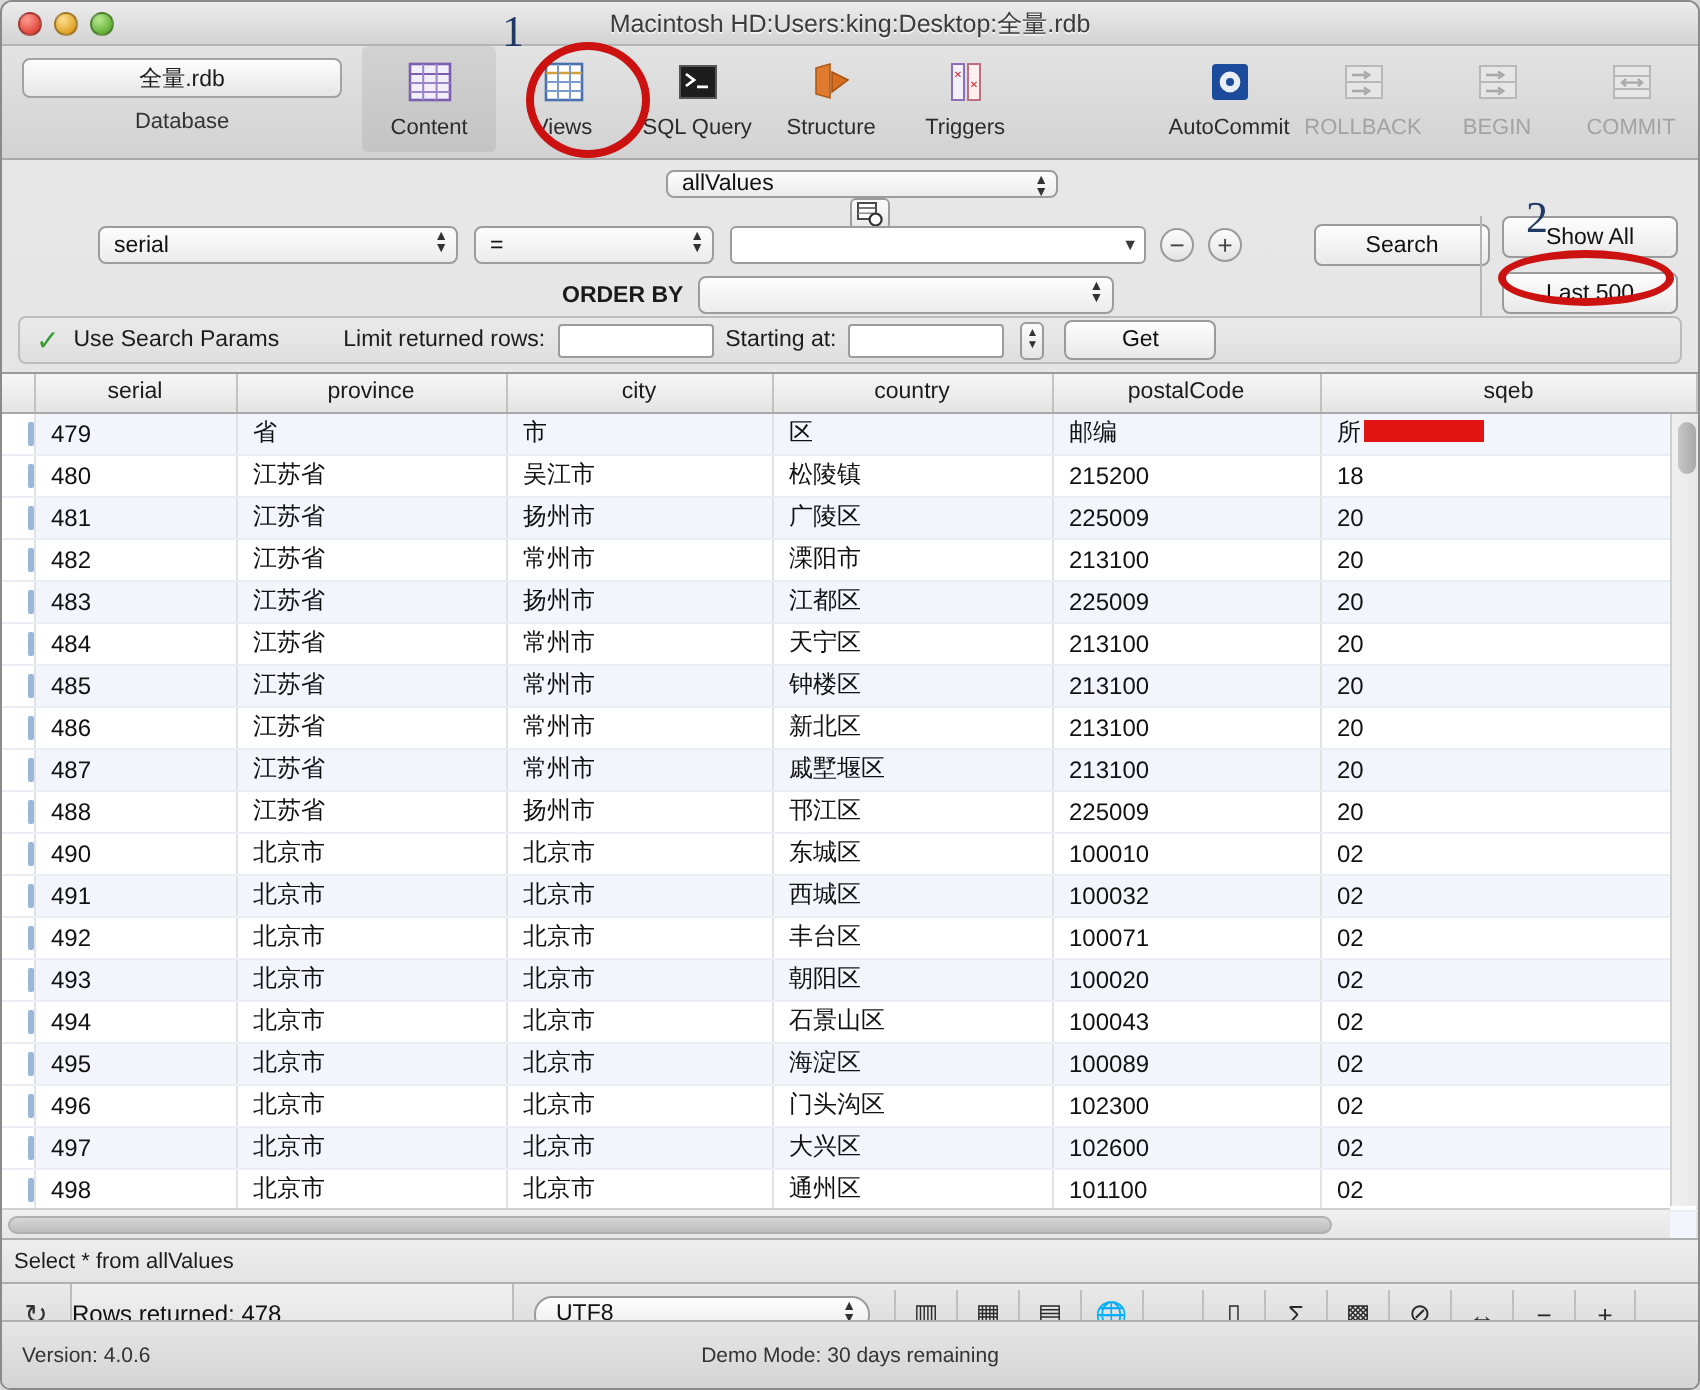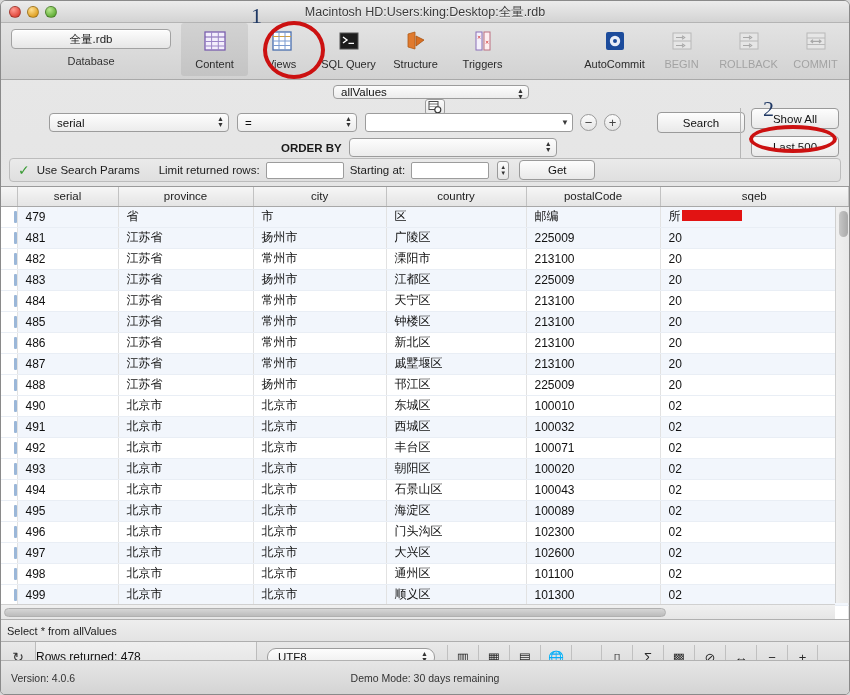--- a/index.html
+++ b/index.html
@@ -365,7 +365,7 @@
             <path d="M7 17.5 h7 M13 15.8 l2.6 1.7 -2.6 1.7" fill="none" stroke="#a8a8a8" stroke-width="1.2"></path>
           </svg>
         </div>
-        <div class="tlabel dim">BEGIN</div>
+        <div class="tlabel dim">ROLLBACK</div>
       </div>
 
       <div class="titem">
@@ -377,7 +377,7 @@
             <path d="M7 17.5 h7 M13 15.8 l2.6 1.7 -2.6 1.7" fill="none" stroke="#a8a8a8" stroke-width="1.2"></path>
           </svg>
         </div>
-        <div class="tlabel dim">ROLLBACK</div>
+        <div class="tlabel dim">BEGIN</div>
       </div>
 
       <div class="titem">

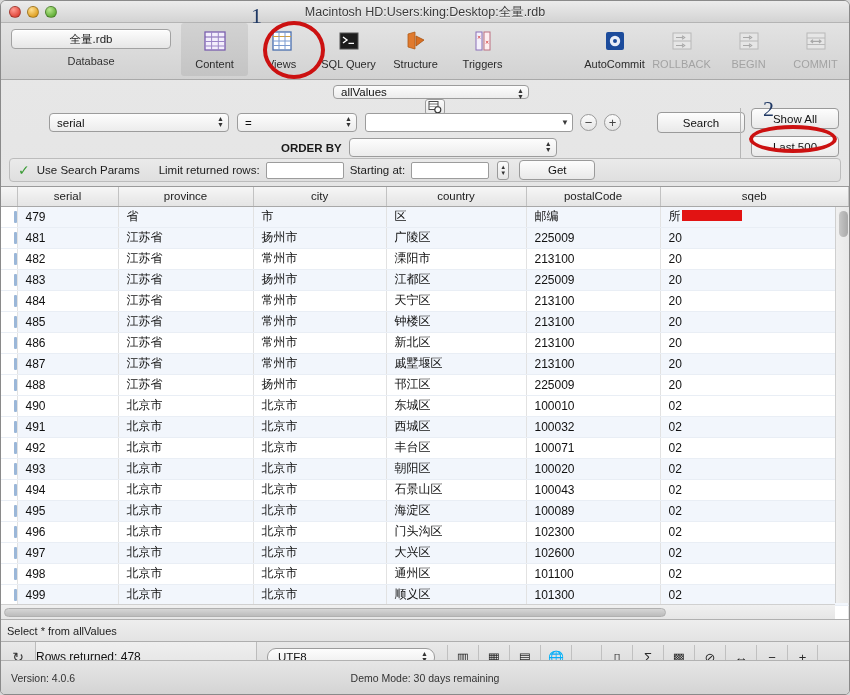--- a/index.html
+++ b/index.html
@@ -445,7 +445,7 @@
     <div class="sparams">
       <span class="chk">✓</span>
       <span class="sp-label">Use Search Params</span>
-      <span class="sp-label" style="margin-left:19px;">Limit returned rows:</span>
+      <span class="sp-label" style="margin-left:32px;">Limit returned rows:</span>
       <span class="sp-input" style="width:78px;"></span>
       <span class="sp-label">Starting at:</span>
       <span class="sp-input" style="width:78px;"></span>

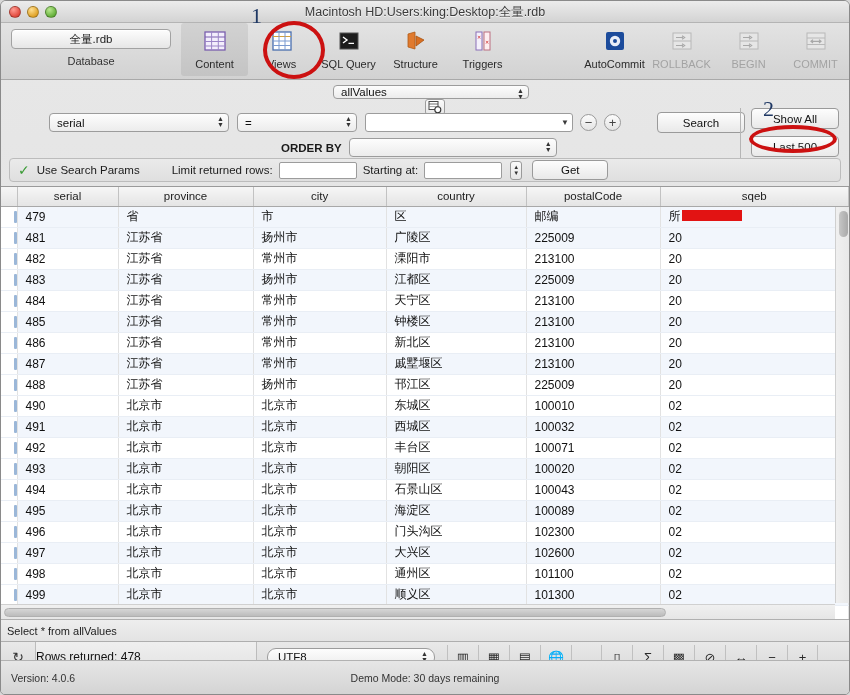--- a/index.html
+++ b/index.html
@@ -488,6 +488,17 @@
             <td>邮编</td>
             <td>所<span class="redact"></span></td>
           </tr>
+          <tr class="even">
+            <td class="handle">
+              <i></i>
+            </td>
+            <td>480</td>
+            <td>江苏省</td>
+            <td>吴江市</td>
+            <td>松陵镇</td>
+            <td>215200</td>
+            <td>18</td>
+          </tr>
           <tr class="odd">
             <td class="handle">
               <i></i>

